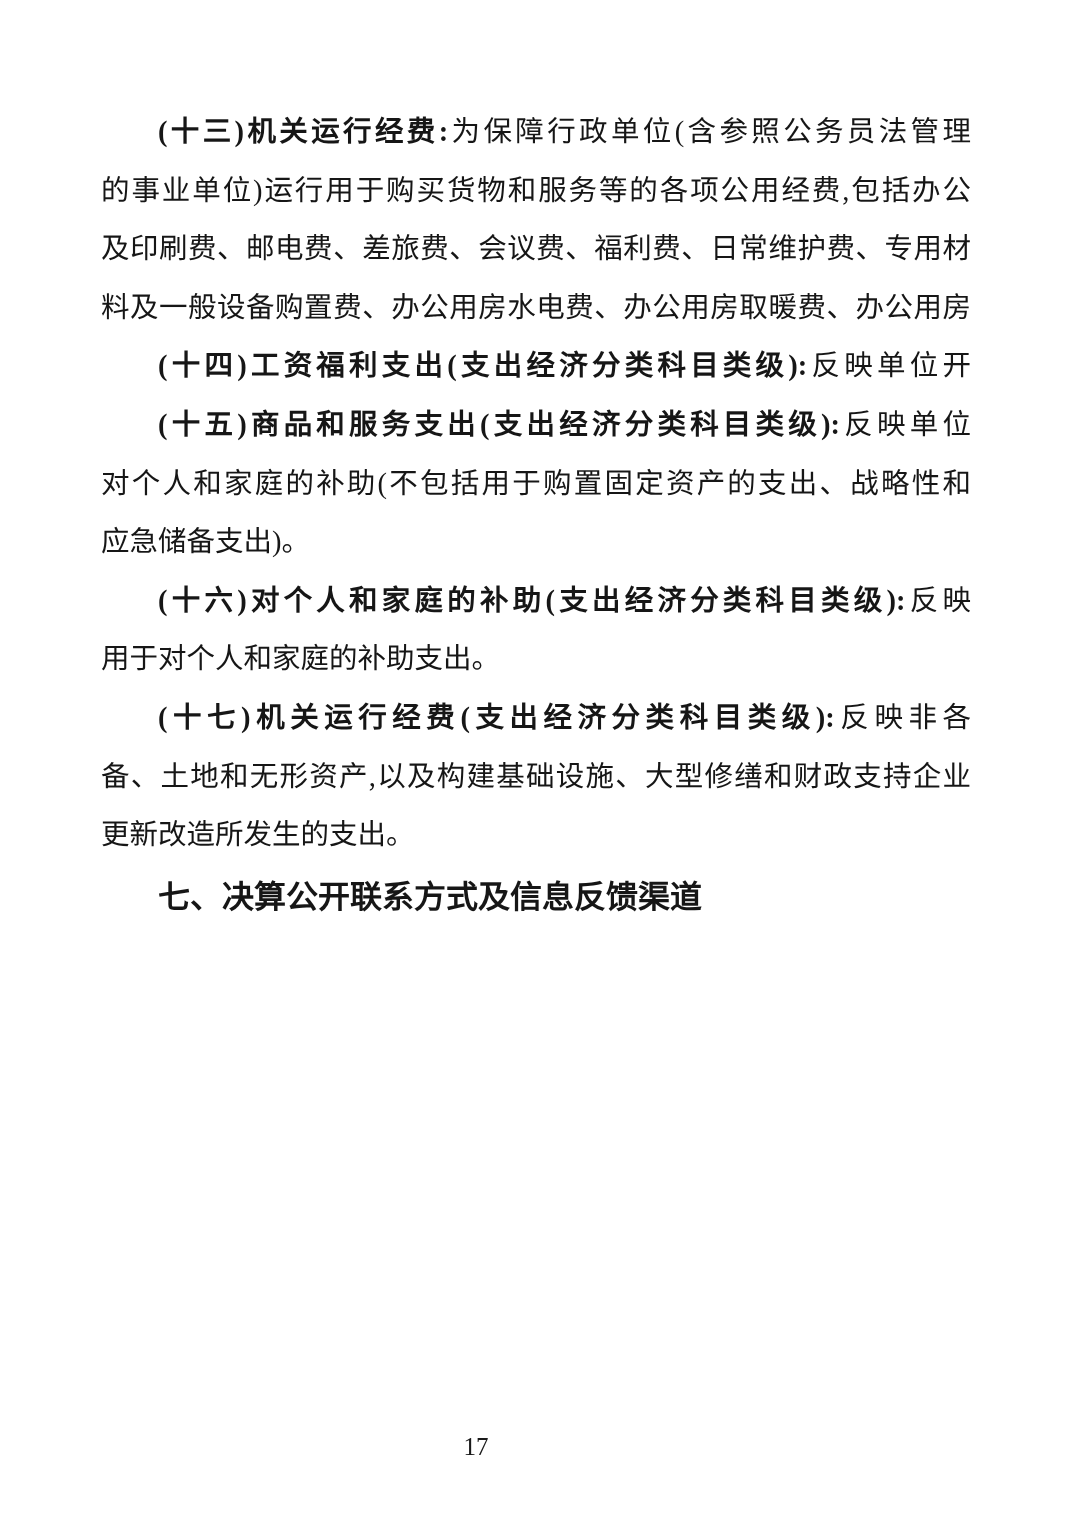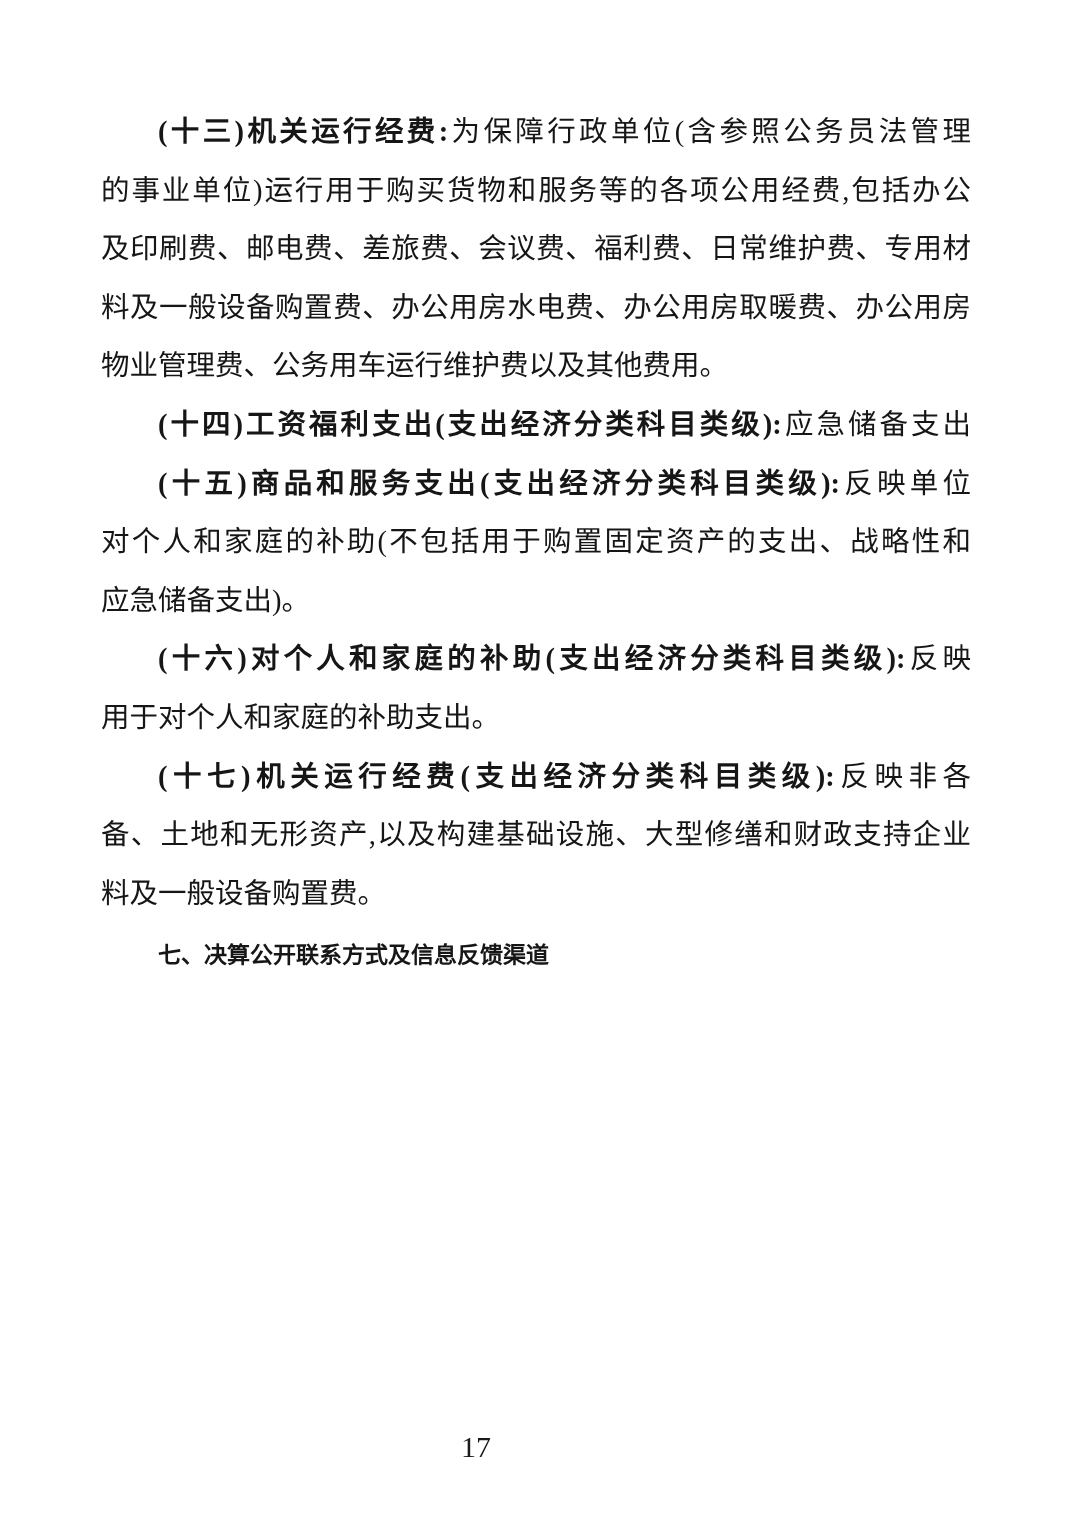--- a/index.html
+++ b/index.html
@@ -62,7 +62,6 @@
     <div class="line"><span>的事业单位)运行用于购买货物和服务等的各项公用经费,包括办公</span></div>
     <div class="line"><span>及印刷费、邮电费、差旅费、会议费、福利费、日常维护费、专用材</span></div>
     <div class="line"><span>料及一般设备购置费、办公用房水电费、办公用房取暖费、办公用房</span></div>
-    <div class="line last"><span>物业管理费、公务用车运行维护费以及其他费用。</span></div>
     <div class="line indent"><span class="seg-bold">(十四)工资福利支出(支出经济分类科目类级):</span><span>应急储备支出</span></div>
     <div class="line indent"><span class="seg-bold">(十五)商品和服务支出(支出经济分类科目类级):</span><span>反映单位</span></div>
     <div class="line"><span>对个人和家庭的补助(不包括用于购置固定资产的支出、战略性和</span></div>

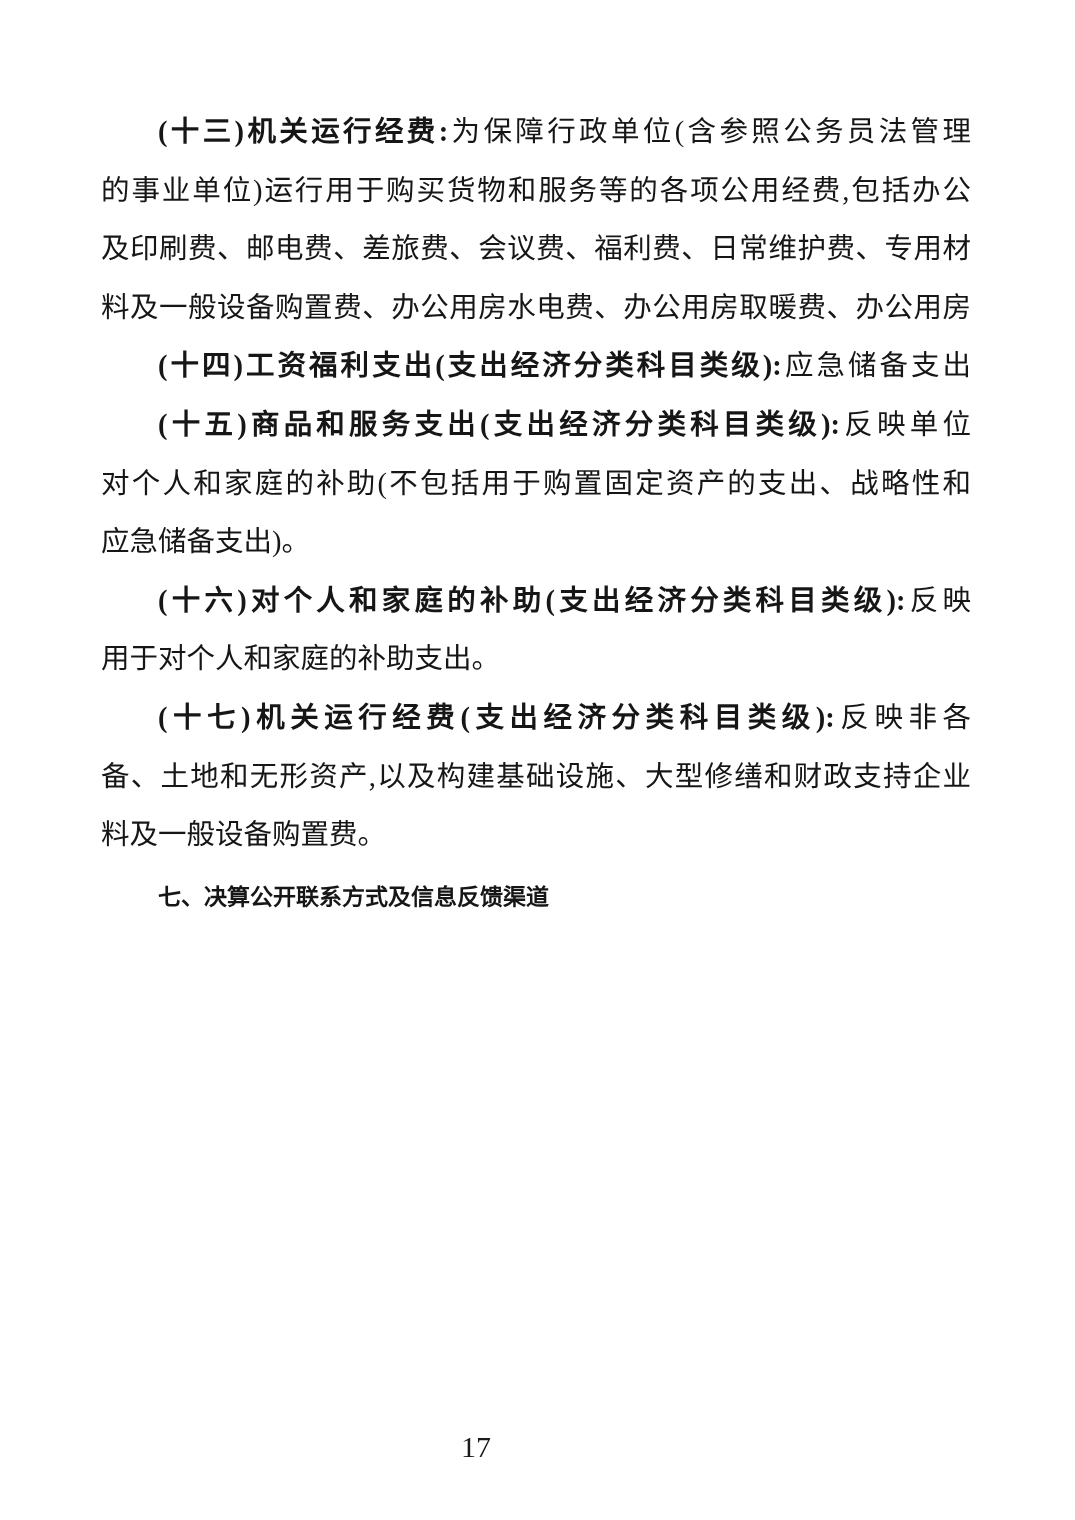--- a/index.html
+++ b/index.html
@@ -62,7 +62,7 @@
     <div class="line"><span>的事业单位)运行用于购买货物和服务等的各项公用经费,包括办公</span></div>
     <div class="line"><span>及印刷费、邮电费、差旅费、会议费、福利费、日常维护费、专用材</span></div>
     <div class="line"><span>料及一般设备购置费、办公用房水电费、办公用房取暖费、办公用房</span></div>
-    <div class="line indent"><span class="seg-bold">(十四)工资福利支出(支出经济分类科目类级):</span><span>应急储备支出</span></div>
+    <div class="line indent"><span class="seg-bold">(十四)工资福利支出(支出经济分类科目类级):</span><span>反映单位开</span></div>
     <div class="line indent"><span class="seg-bold">(十五)商品和服务支出(支出经济分类科目类级):</span><span>反映单位</span></div>
     <div class="line"><span>对个人和家庭的补助(不包括用于购置固定资产的支出、战略性和</span></div>
     <div class="line last"><span>应急储备支出)。</span></div>

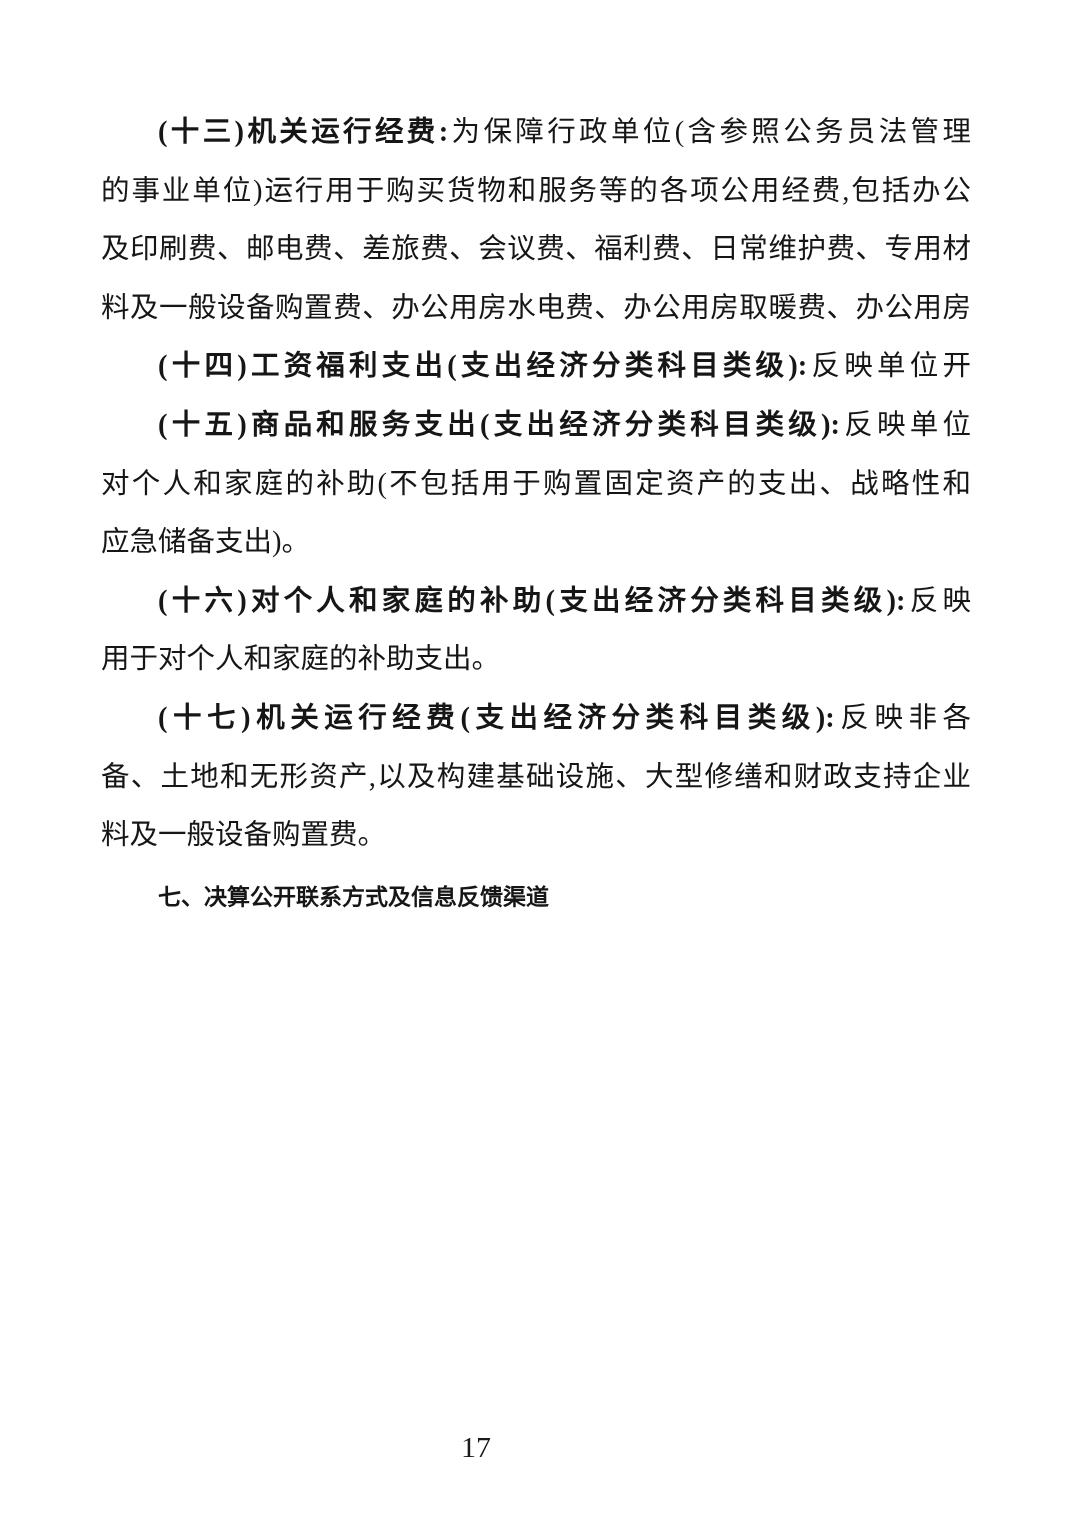--- a/index.html
+++ b/index.html
@@ -70,7 +70,7 @@
     <div class="line last"><span>用于对个人和家庭的补助支出。</span></div>
     <div class="line indent"><span class="seg-bold">(十七)机关运行经费(支出经济分类科目类级):</span><span>反映非各</span></div>
     <div class="line"><span>备、土地和无形资产,以及构建基础设施、大型修缮和财政支持企业</span></div>
-    <div class="line last"><span>料及一般设备购置费。</span></div>
+    <div class="line last"><span>更新改造所发生的支出。</span></div>
     <div class="line indent last heading-line"><span class="seg-bold">七、决算公开联系方式及信息反馈渠道</span></div>
   </div>
 

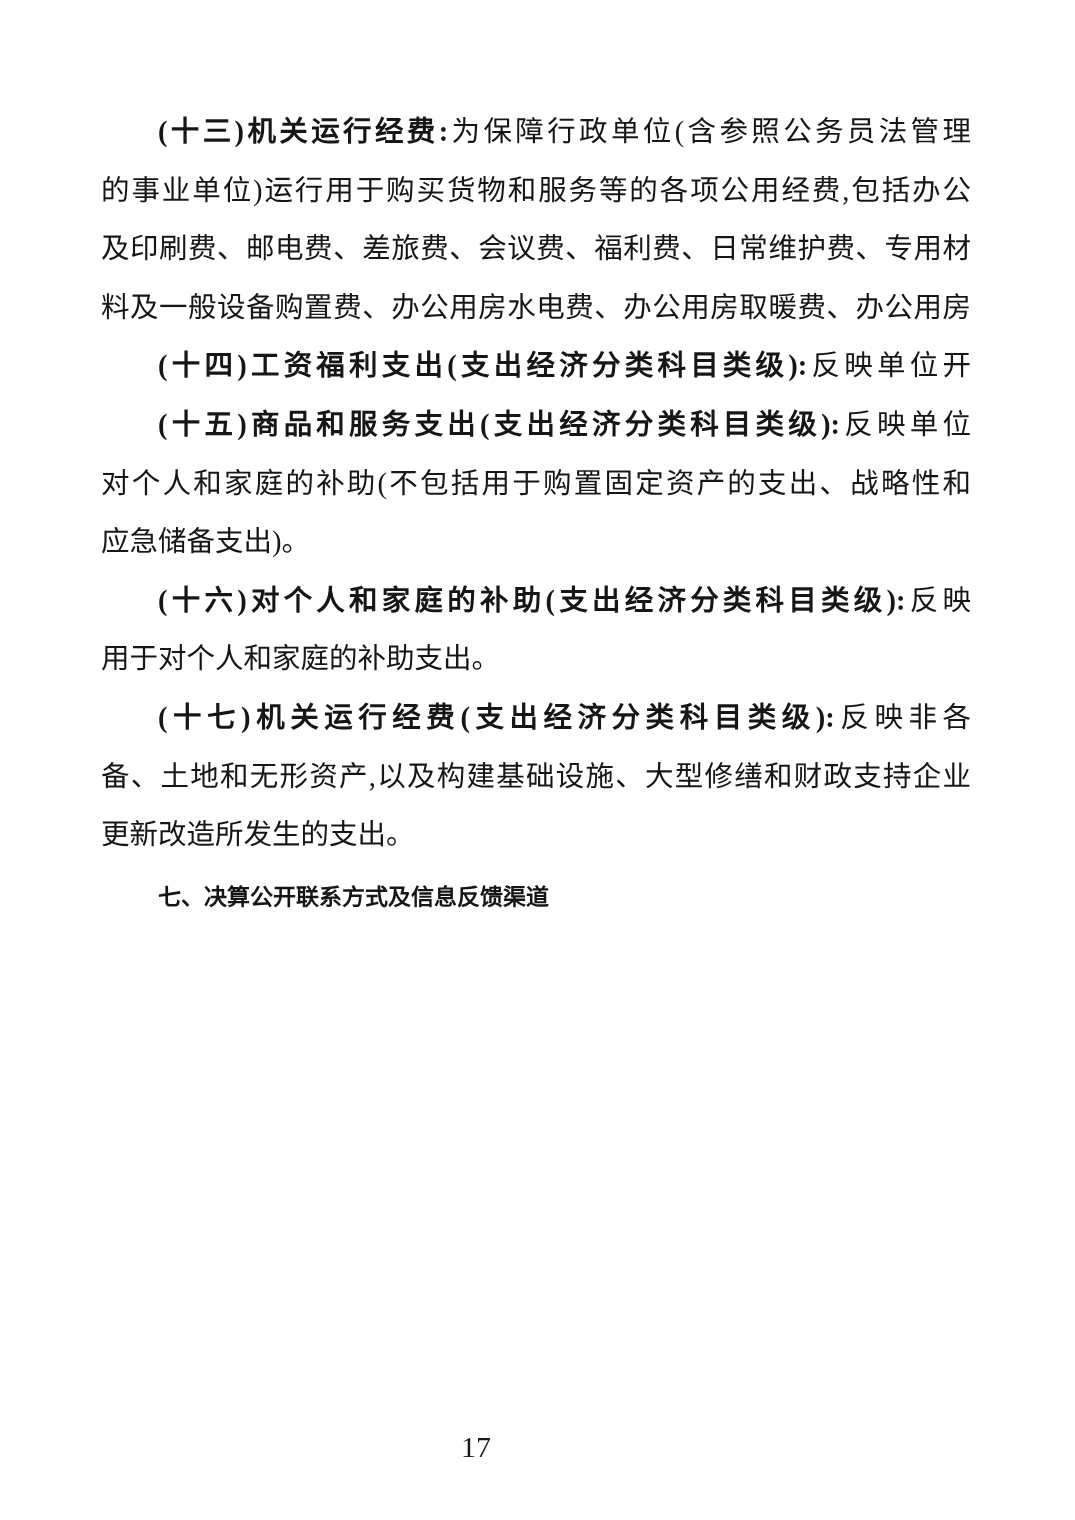--- a/index.html
+++ b/index.html
@@ -39,7 +39,7 @@
   .heading-line {
     font-family: "Liberation Sans", sans-serif;
     font-weight: 700;
-    font-size: 23px;
+    font-size: 32px;
     margin-top: 3px;
   }
   .contact-line { margin-top: 7px; }

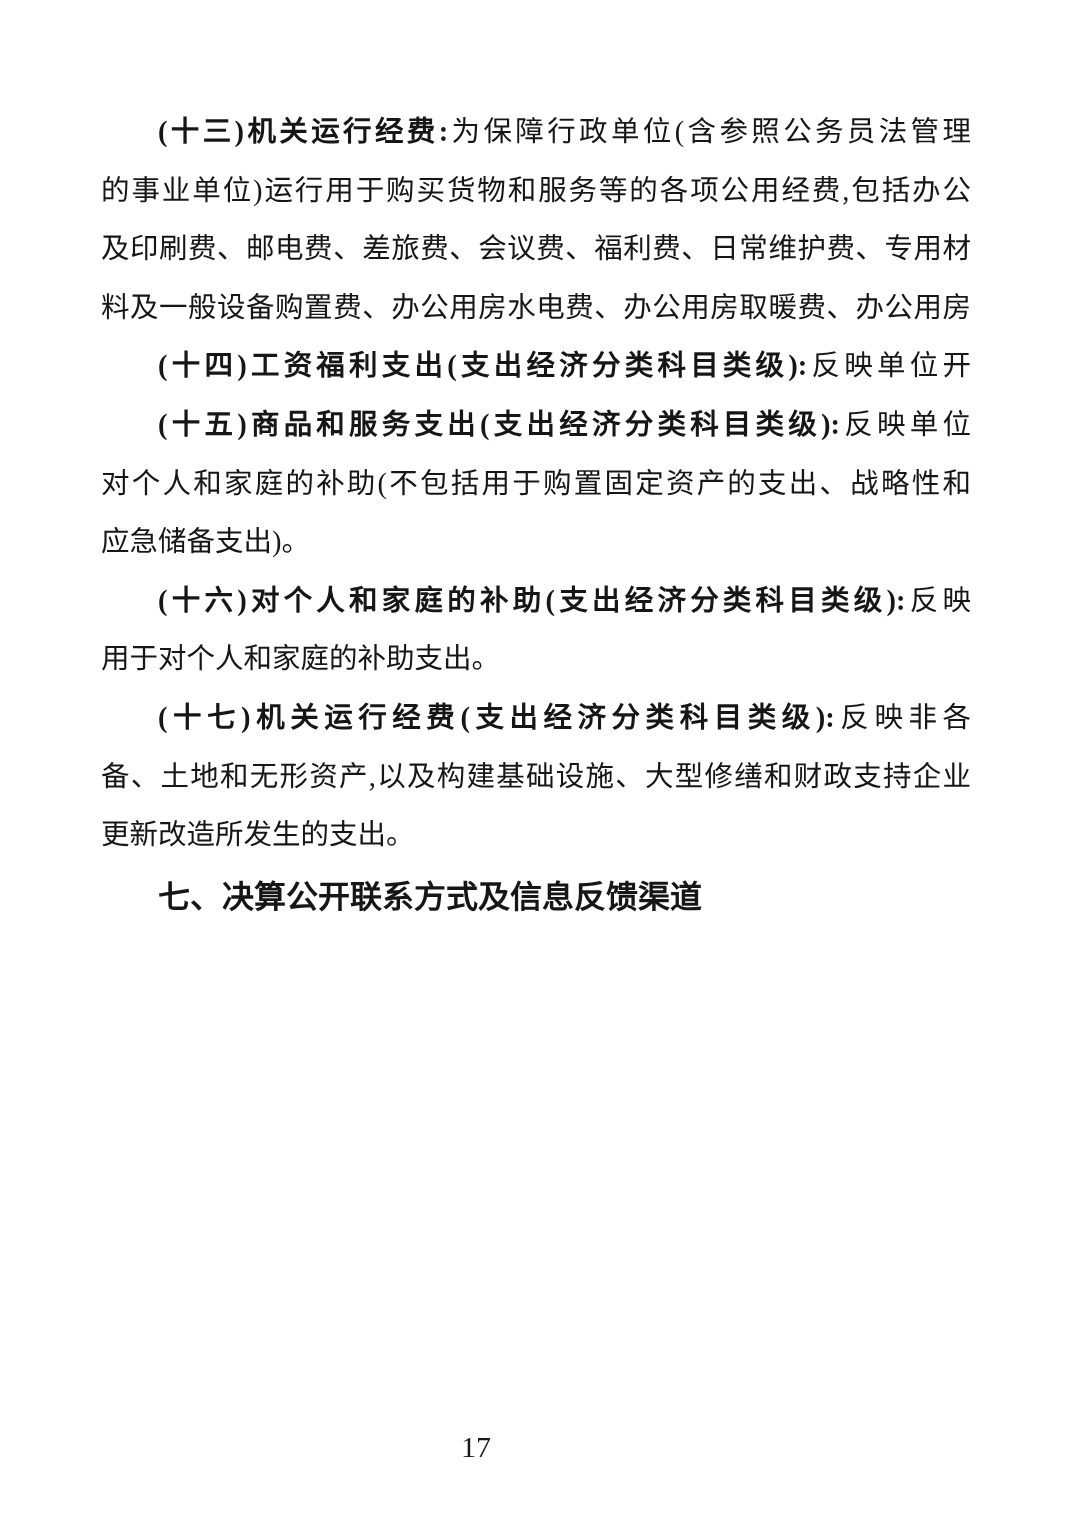--- a/index.html
+++ b/index.html
@@ -49,7 +49,7 @@
     left: 0;
     width: 952px;
     text-align: center;
-    font-size: 30px;
+    font-size: 25px;
     line-height: 31px;
     color: #1a1a1a;
   }

